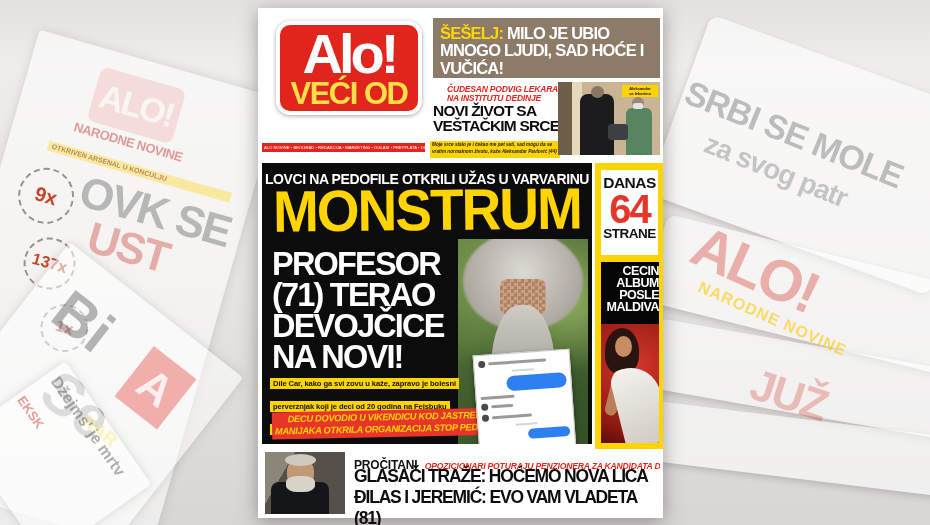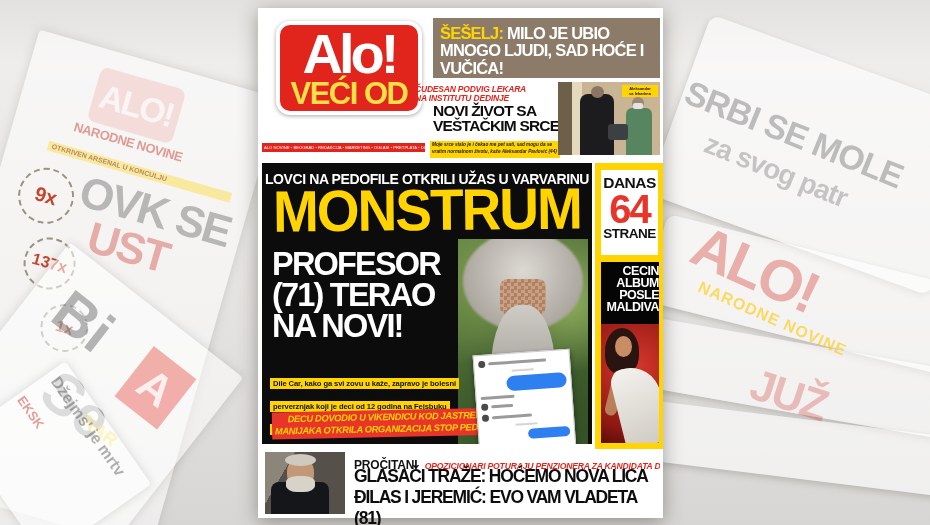--- a/index.html
+++ b/index.html
@@ -35,7 +35,7 @@
   .seselj{left:175px;top:10px;width:227px;height:60px;background:#8c7b68;color:#fff;
     padding:7px 7px;font-size:16.5px;font-weight:bold;line-height:1.05;letter-spacing:-0.8px;}
   .seselj .k{color:#ffd400;}
-  .h-kick{left:157px;top:77px;width:160px;color:#e2251c;font-size:8.5px;font-weight:bold;
+  .h-kick{left:189px;top:77px;width:160px;color:#e2251c;font-size:8.5px;font-weight:bold;
     font-style:italic;line-height:1.1;letter-spacing:-0.2px;}
   .h-head{left:175px;top:96px;width:140px;color:#0d0d0d;font-size:15.5px;font-weight:bold;
     line-height:.95;letter-spacing:-0.8px;}

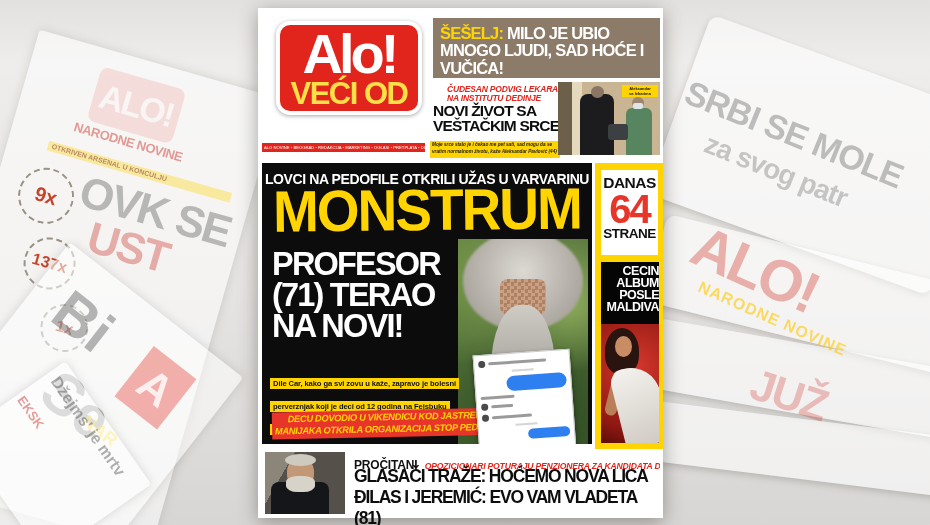--- a/index.html
+++ b/index.html
@@ -235,6 +235,7 @@
       <div class="m-sub">
         <div>PROFESOR</div>
         <div>(71) TERAO</div>
+        <div>DEVOJČICE</div>
         <div>NA NOVI!</div>
       </div>
       <div class="perp">

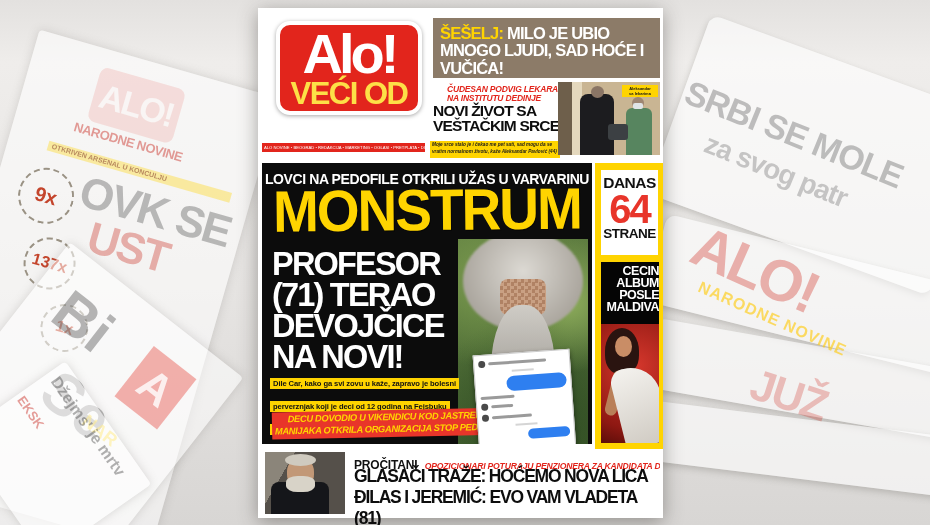--- a/index.html
+++ b/index.html
@@ -245,7 +245,7 @@
       </div>
       <div class="hl">
         <span>Dile Car, kako ga svi zovu u kaže, zapravo je bolesni</span>
-        <span>perverznjak koji je deci od 12 godina na Fejsbuku</span>
+        <span>perverznjak koji je deci od 20 godina na Fejsbuku</span>
         <span>slao fotografije svog penisa i predlagao grupnjak</span>
       </div>
       <div class="redstrip">

